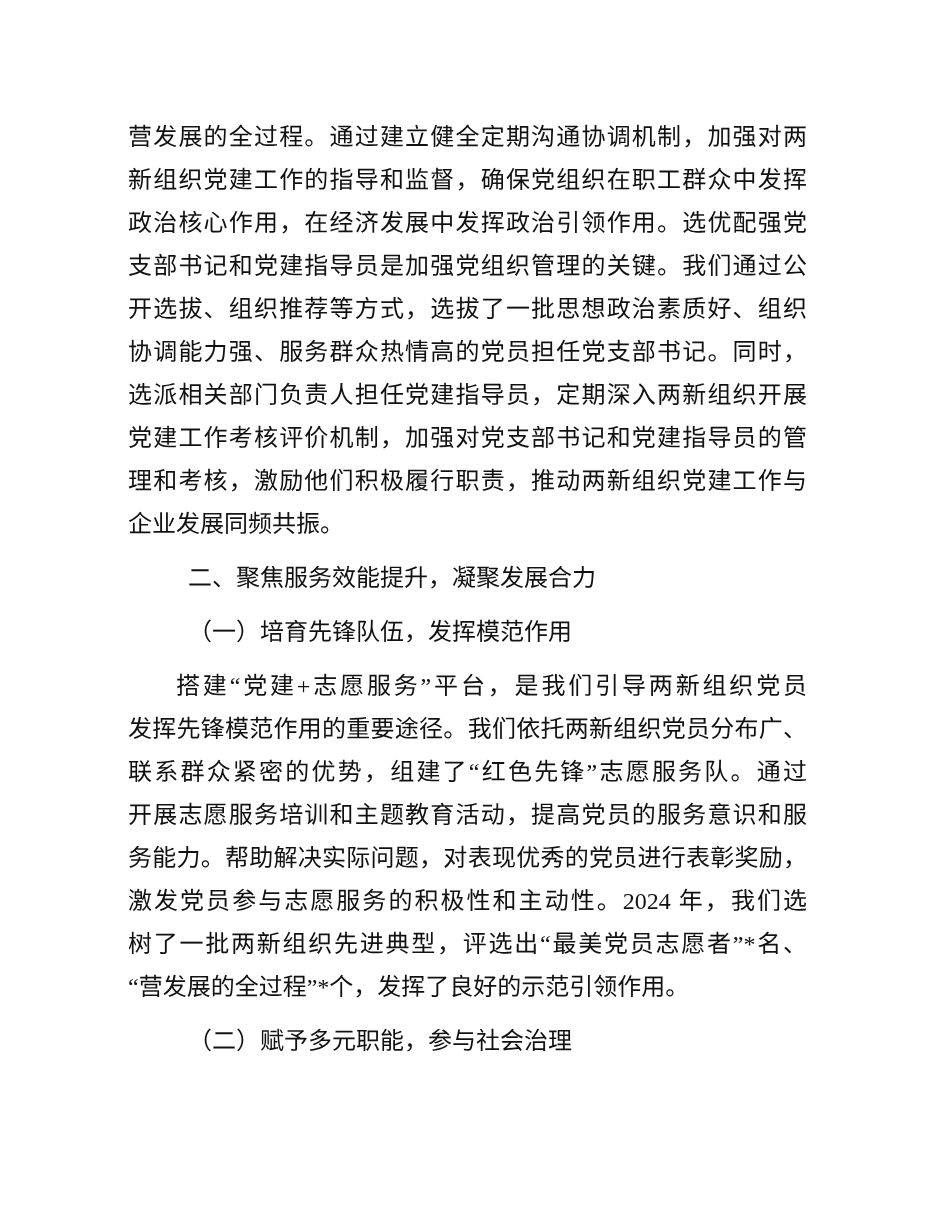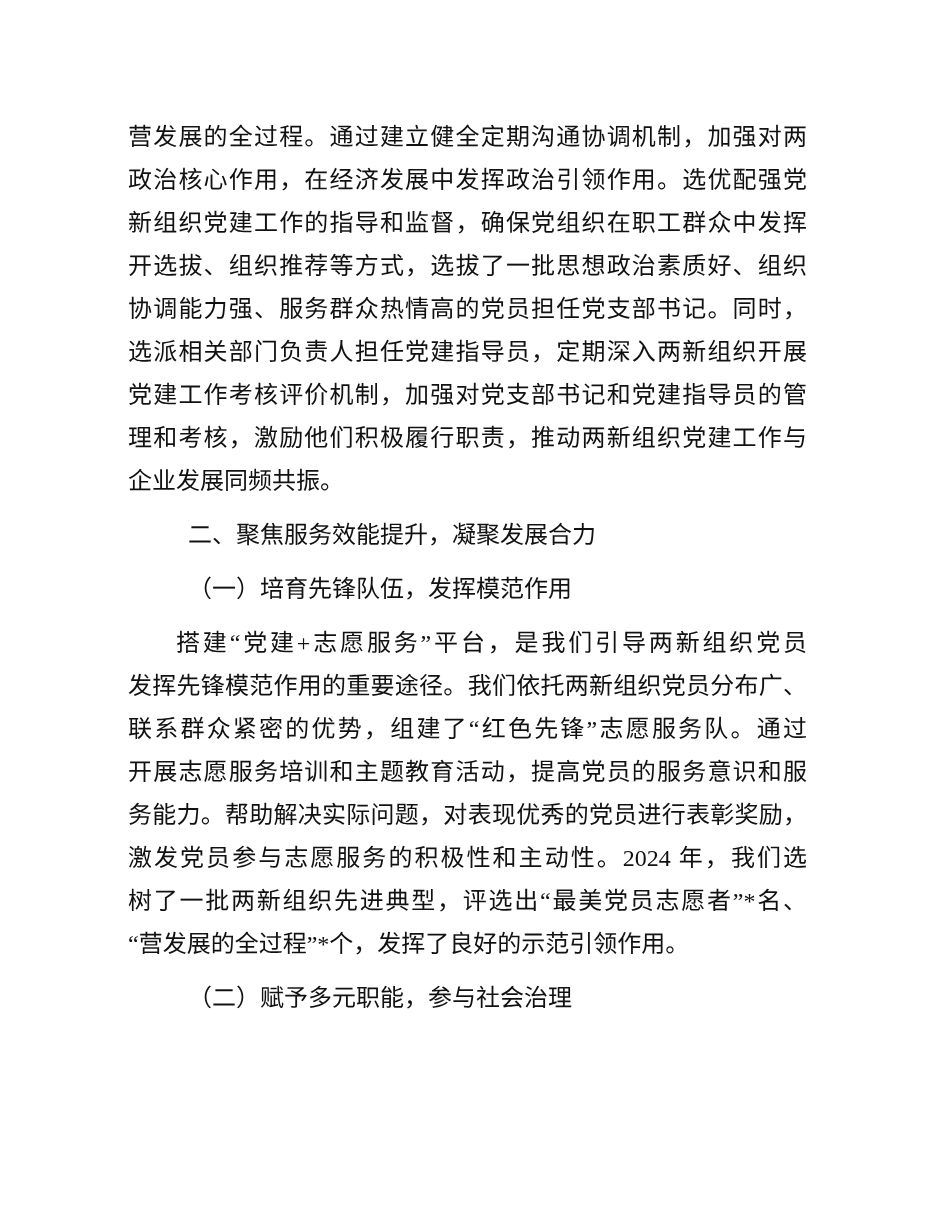--- a/index.html
+++ b/index.html
@@ -54,8 +54,8 @@
   <div class="doc">
       <div class="para body">
         <div class="tline">营发展的全过程。通过建立健全定期沟通协调机制，加强对两</div>
+        <div class="tline">新组织党建工作的指导和监督，确保党组织在职工群众中发挥</div>
         <div class="tline">政治核心作用，在经济发展中发挥政治引领作用。选优配强党</div>
-        <div class="tline">新组织党建工作的指导和监督，确保党组织在职工群众中发挥</div>
         <div class="tline">开选拔、组织推荐等方式，选拔了一批思想政治素质好、组织</div>
         <div class="tline">协调能力强、服务群众热情高的党员担任党支部书记。同时，</div>
         <div class="tline">选派相关部门负责人担任党建指导员，定期深入两新组织开展</div>

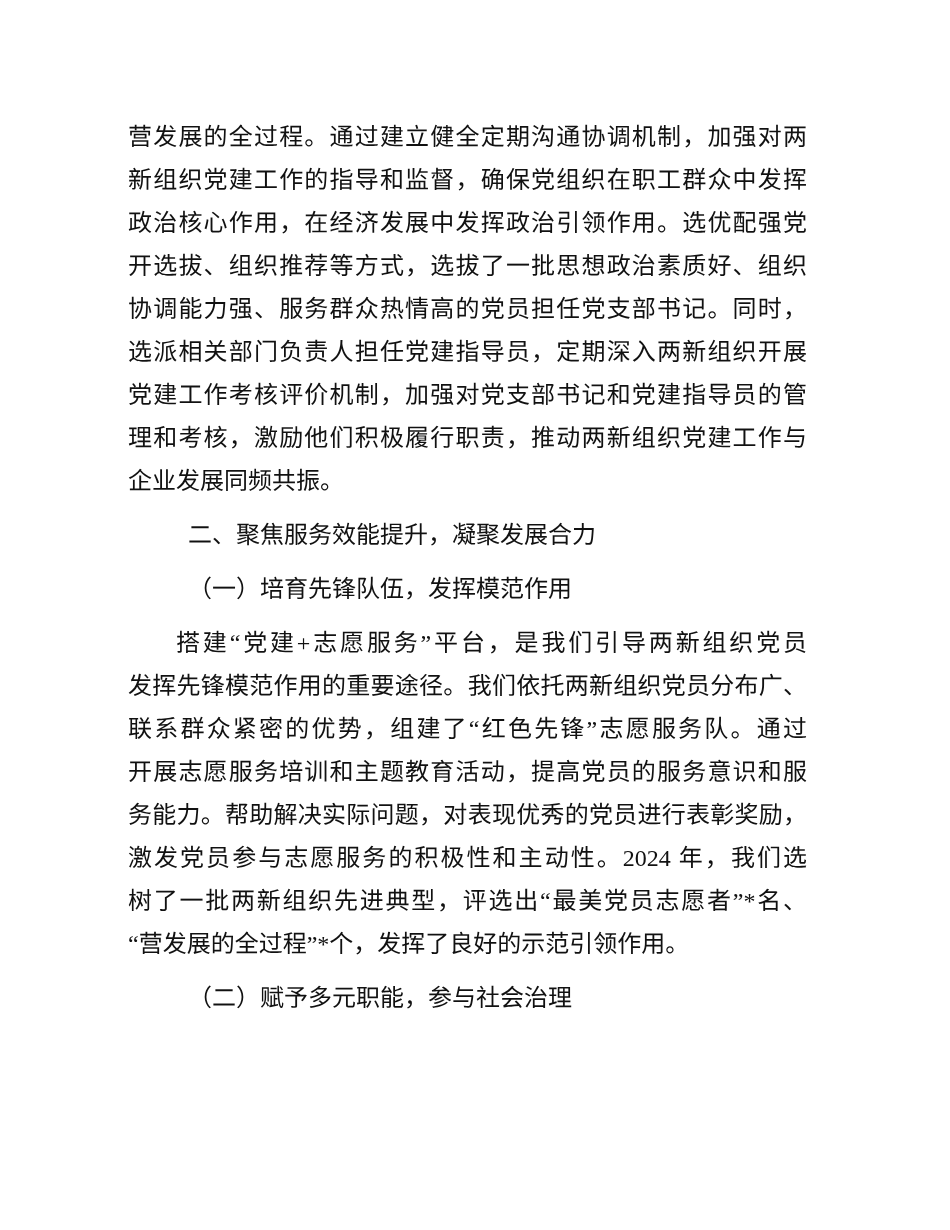--- a/index.html
+++ b/index.html
@@ -56,6 +56,7 @@
         <div class="tline">营发展的全过程。通过建立健全定期沟通协调机制，加强对两</div>
         <div class="tline">新组织党建工作的指导和监督，确保党组织在职工群众中发挥</div>
         <div class="tline">政治核心作用，在经济发展中发挥政治引领作用。选优配强党</div>
+        <div class="tline">支部书记和党建指导员是加强党组织管理的关键。我们通过公</div>
         <div class="tline">开选拔、组织推荐等方式，选拔了一批思想政治素质好、组织</div>
         <div class="tline">协调能力强、服务群众热情高的党员担任党支部书记。同时，</div>
         <div class="tline">选派相关部门负责人担任党建指导员，定期深入两新组织开展</div>

